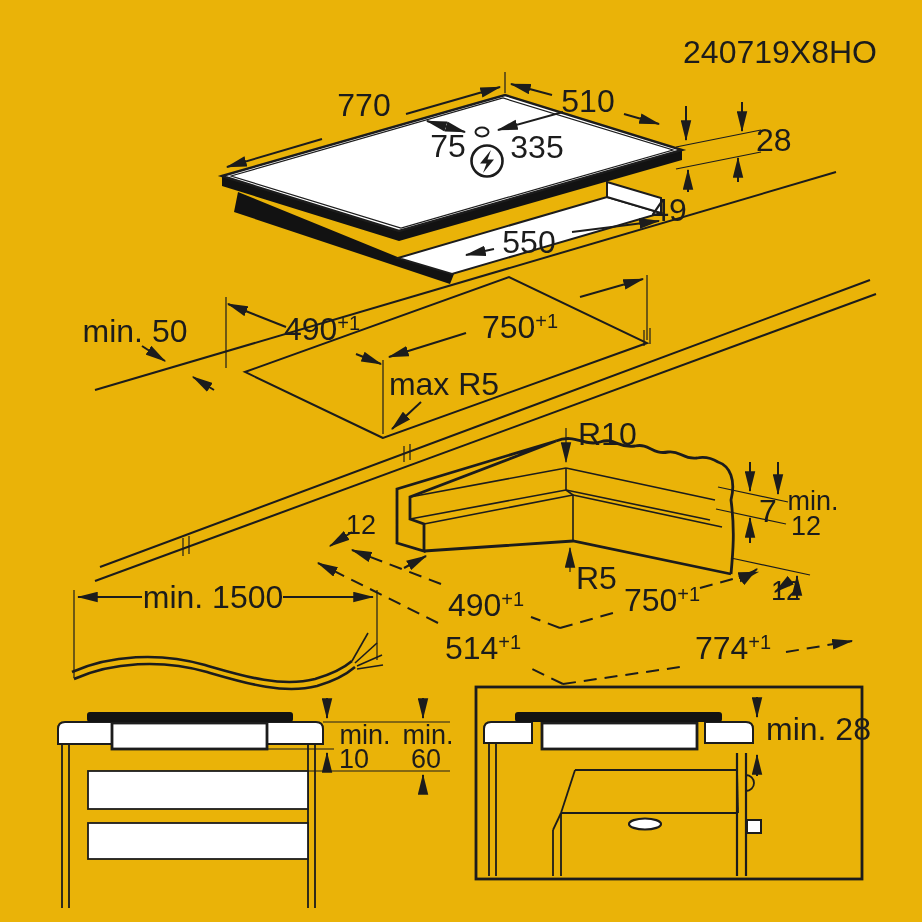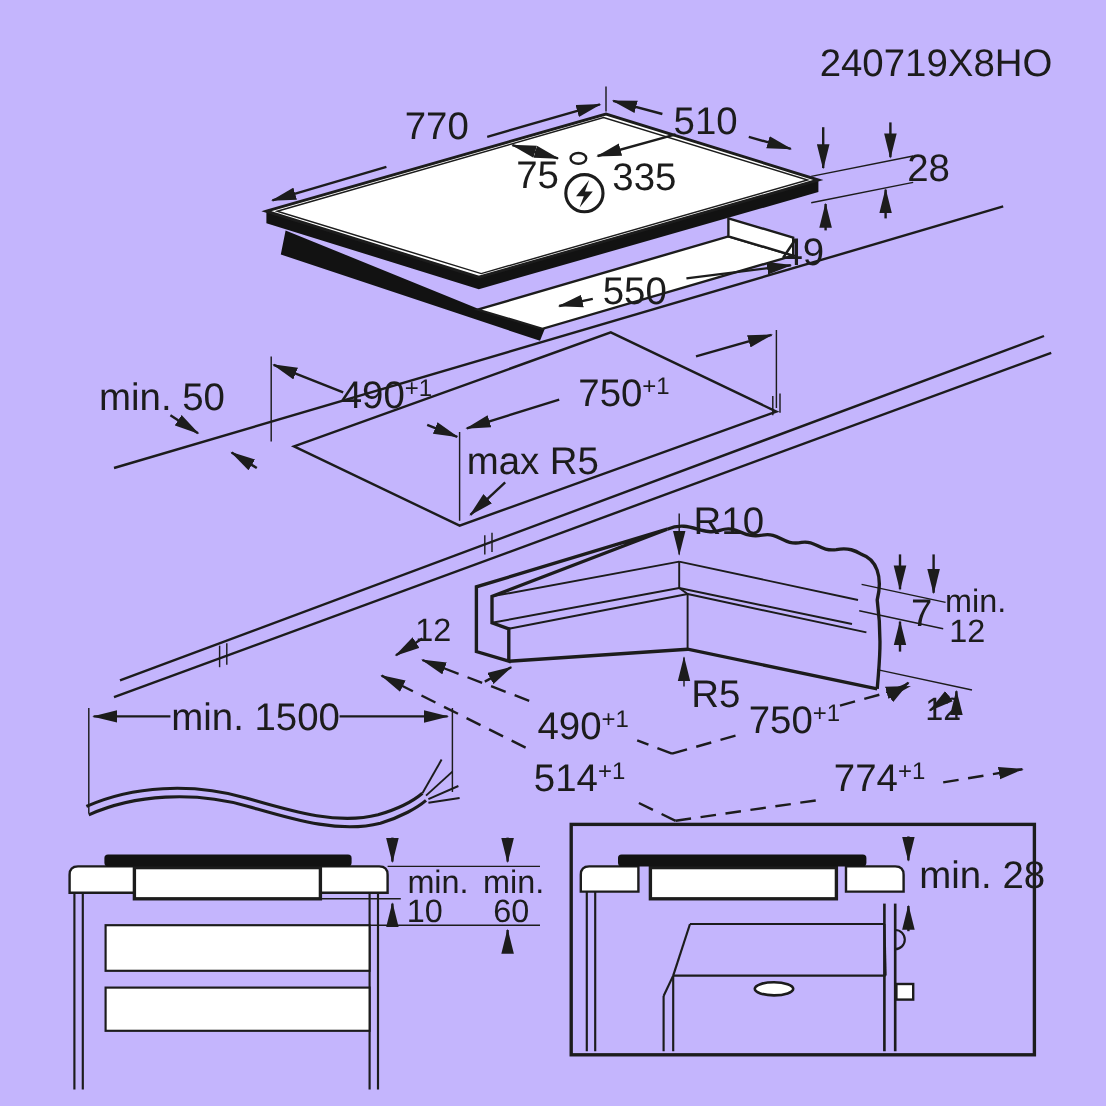--- a/index.html
+++ b/index.html
@@ -3,7 +3,7 @@
 <meta charset="utf-8">
 <style>
   html,body{margin:0;padding:0;background:#ffffff;}
-  .page{width:922px;height:922px;position:relative;background:#c4b5fd;overflow:hidden;text-decoration:underline;}
+  .page{width:922px;height:922px;position:relative;background:#eab308;overflow:hidden;text-decoration:underline;}
   svg{display:block;}
   text{fill:#1c1c1c;font-family:"Liberation Sans", sans-serif;}
   .dim{font-size:32px;}

